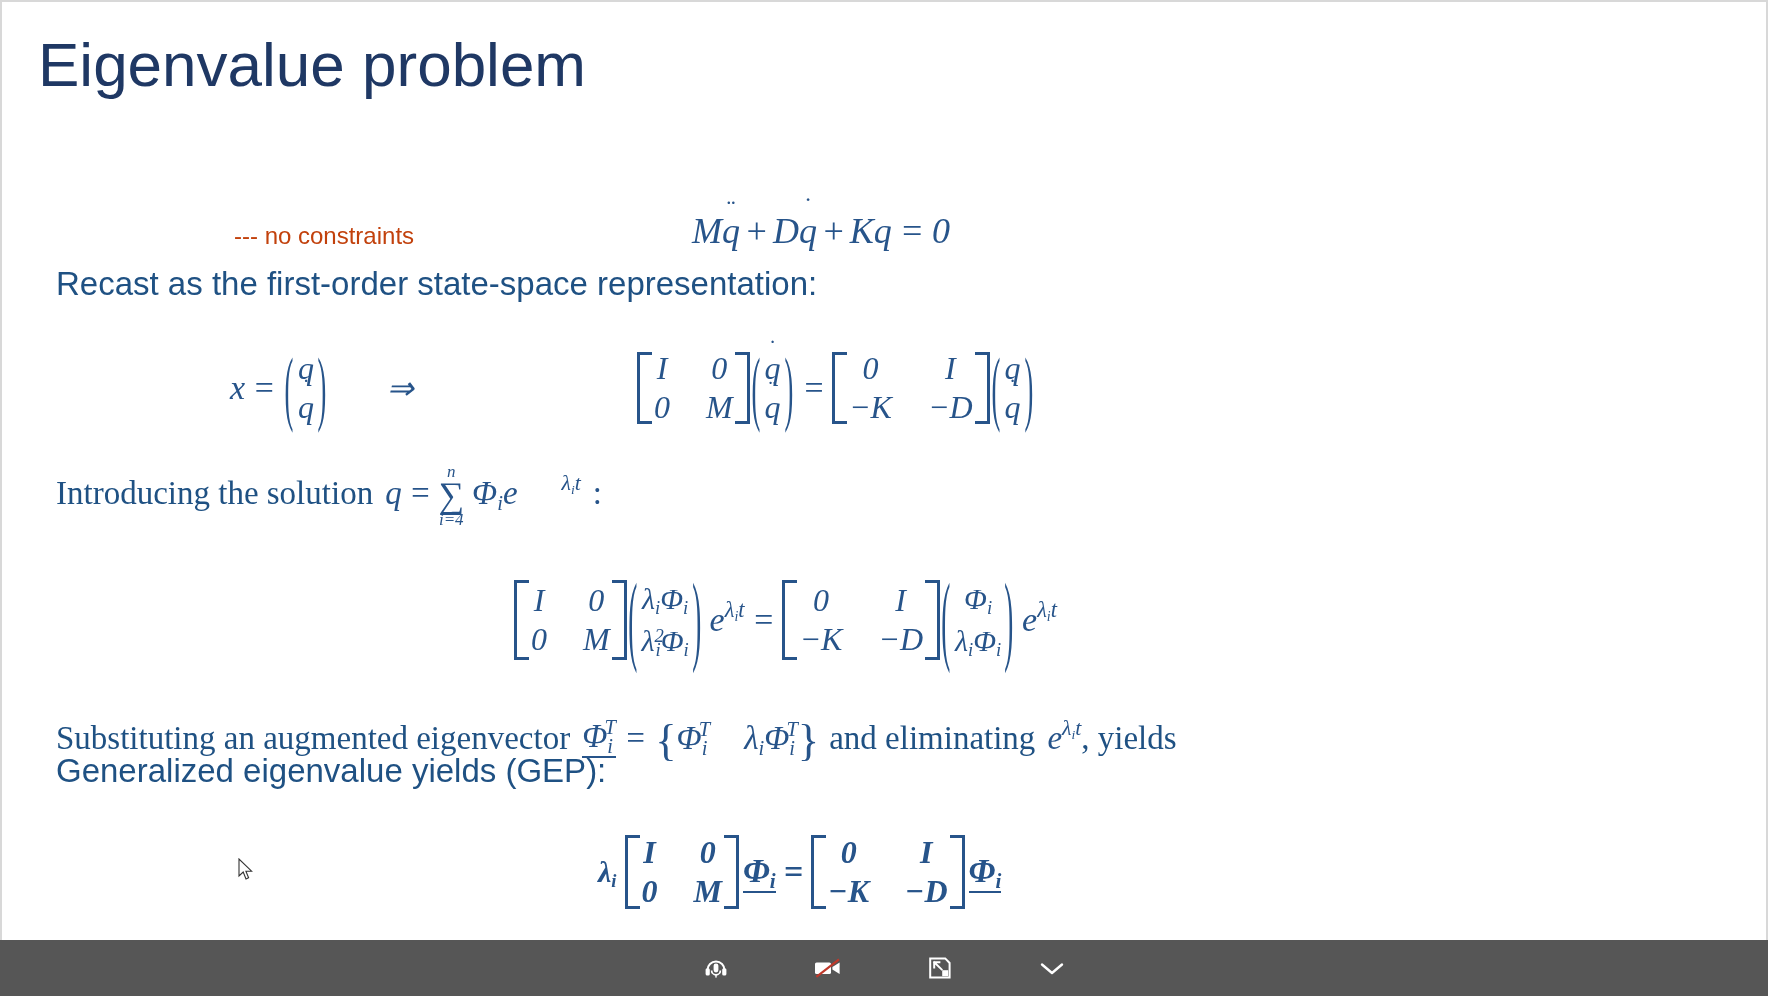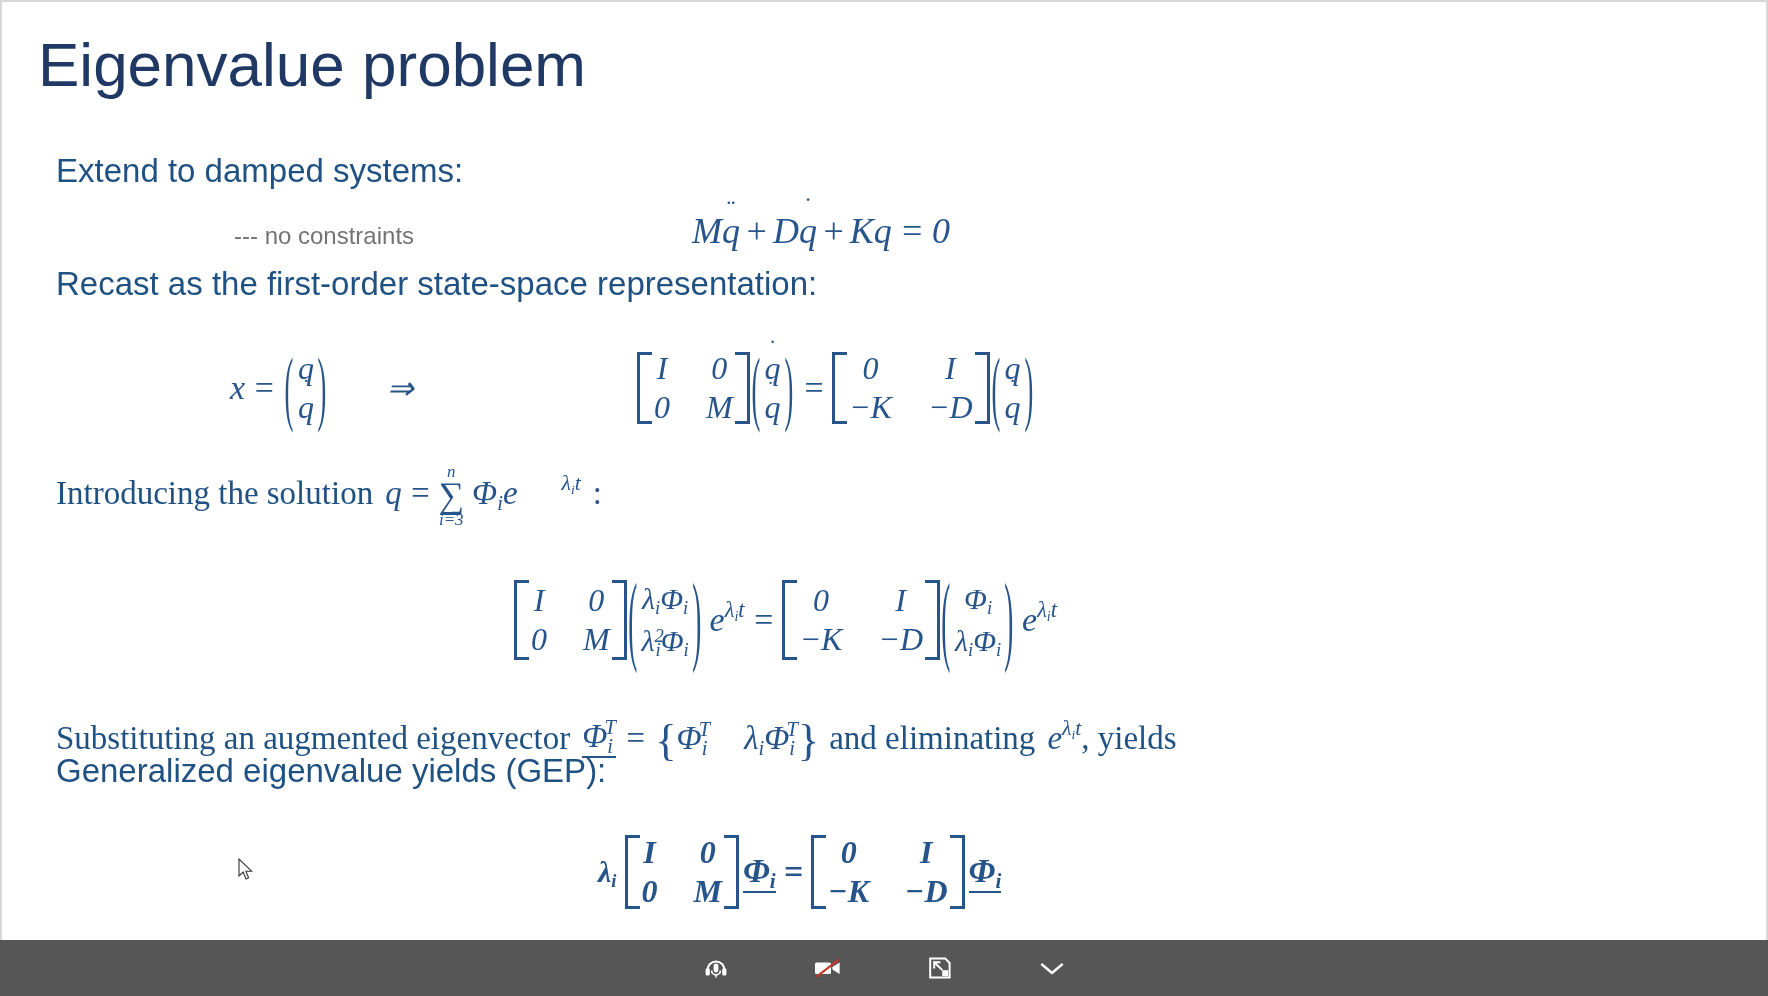--- a/index.html
+++ b/index.html
@@ -172,7 +172,6 @@
 
     <div class="title">Eigenvalue problem</div>
 
-    <div class="body-line" style="left:54px; top:150px;">Extend to damped systems:</div>
 
     <div class="small-note" style="left:232px; top:220px;">--- no constraints</div>
 

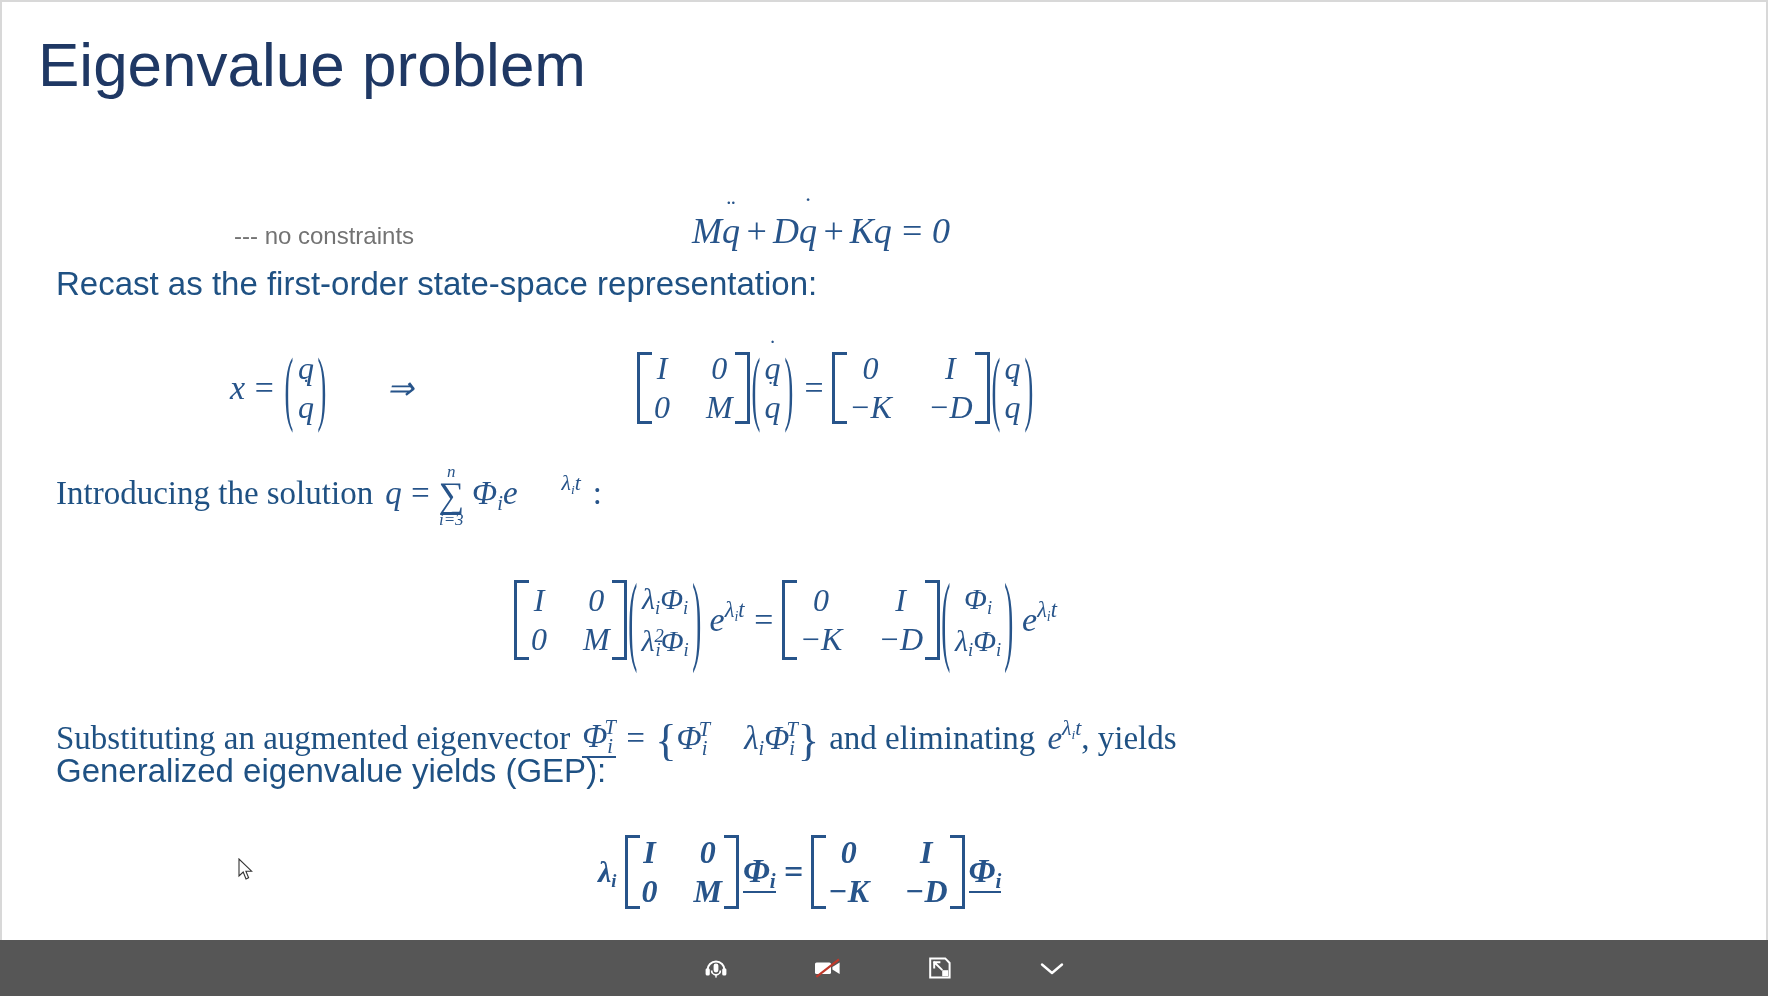--- a/index.html
+++ b/index.html
@@ -51,7 +51,7 @@
 
   .small-note {
     position: absolute;
-    color: #737373;
+    color: #c2410c;
     font-size: 24px;
     font-family: "Liberation Sans", sans-serif;
     white-space: nowrap;

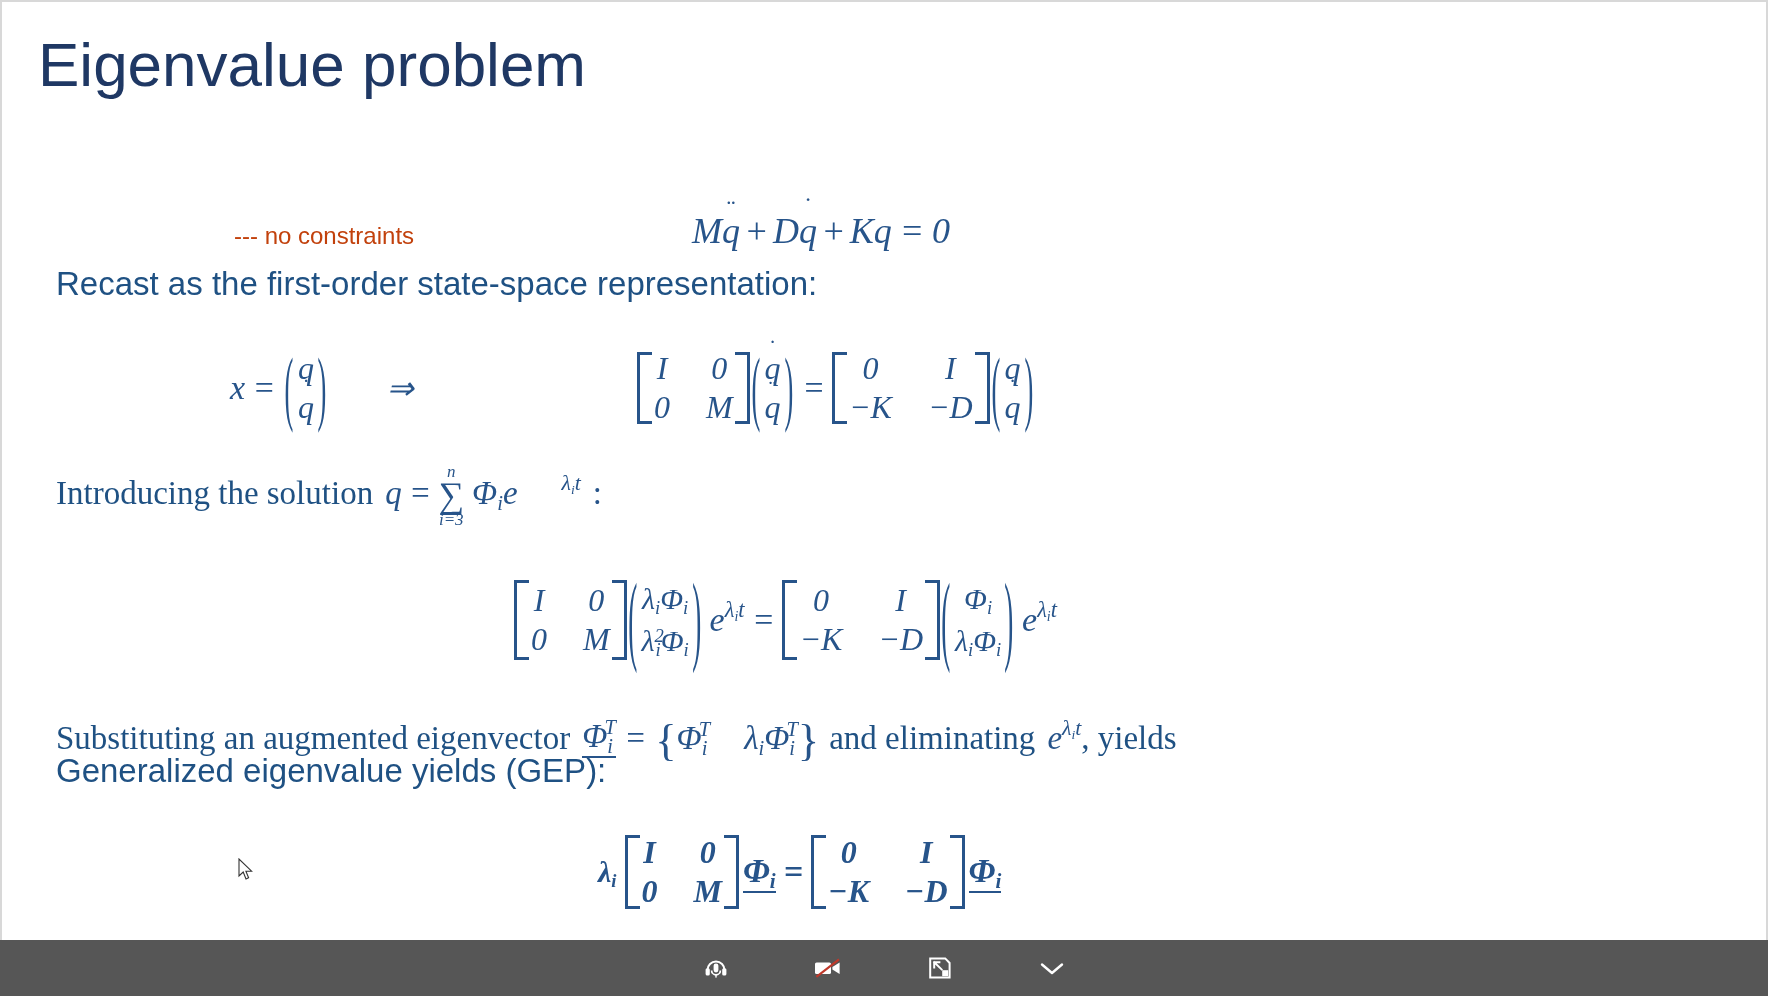--- a/index.html
+++ b/index.html
@@ -265,7 +265,7 @@
       <span style="display:inline-flex; flex-direction:column; align-items:center; line-height:.9; position:relative; top:2px;">
         <span class="imath" style="font-size:17px; font-style:italic;">n</span>
         <span class="imath mn" style="font-size:36px; font-style:normal;">∑</span>
-        <span class="imath" style="font-size:17px;">i=3</span>
+        <span class="imath" style="font-size:17px;">i=4</span>
       </span>
       <span style="width:8px;"></span>
       <span class="imath"><span>Φ</span><sub class="idx">i</sub></span>

